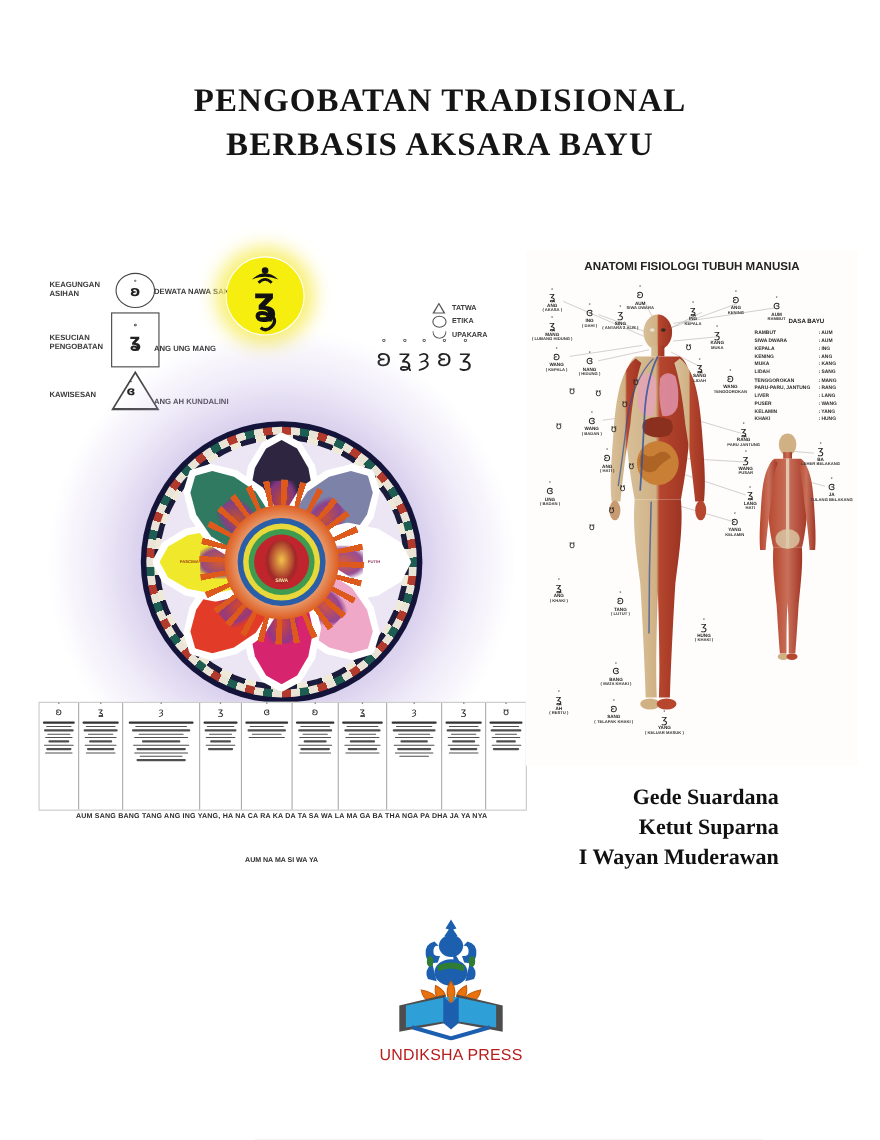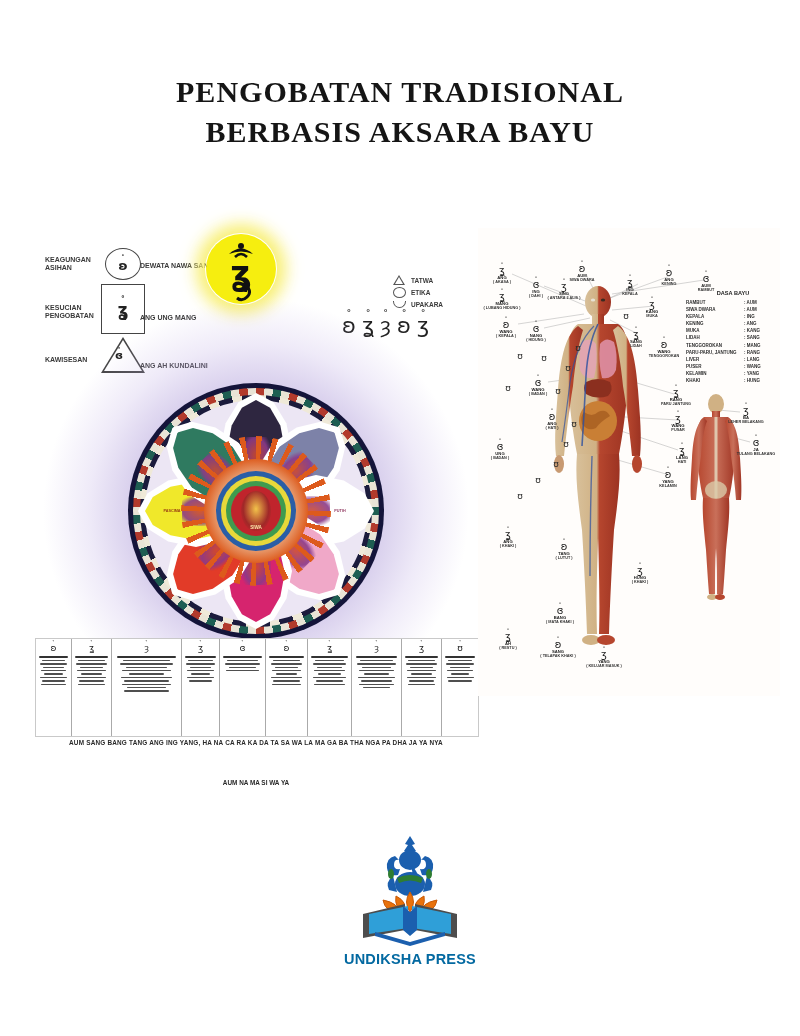--- a/index.html
+++ b/index.html
@@ -386,6 +386,7 @@
   <div class="cap2">AUM NA MA SI WA YA</div>
 
   <div class="anatomy" id="anatomy">
+    <div class="an-title">ANATOMI FISIOLOGI TUBUH MANUSIA</div>
 
     <svg width="302" height="468" style="position:absolute;left:0;top:0;">
       <defs>

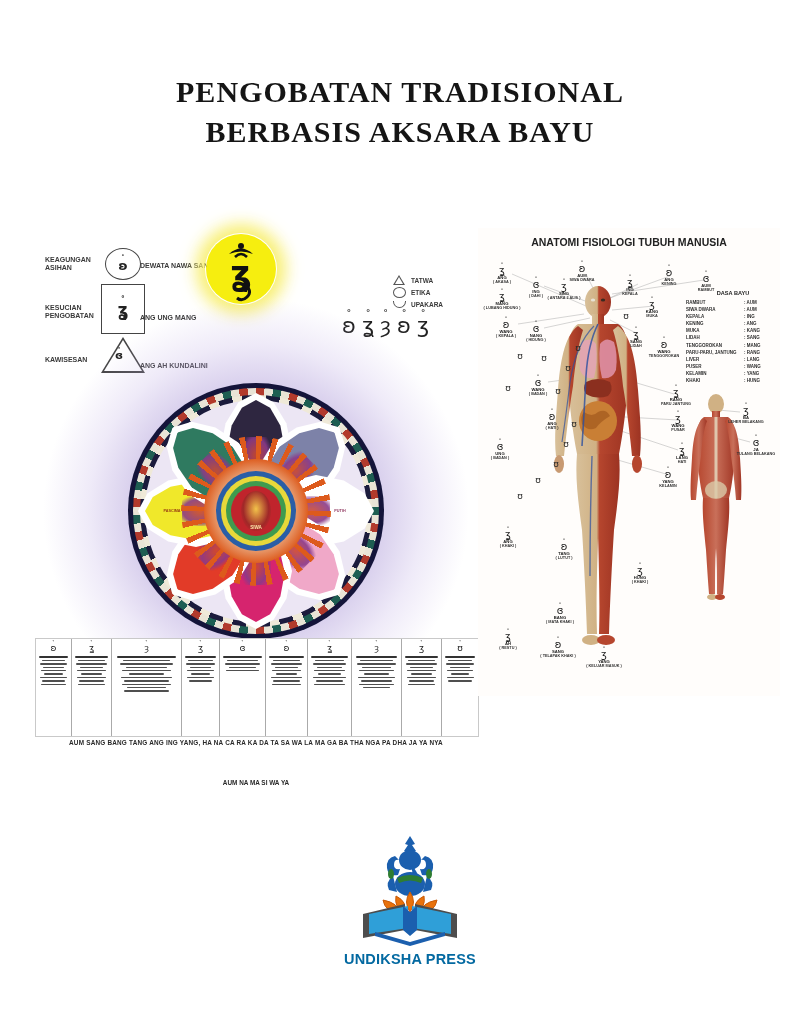--- a/index.html
+++ b/index.html
@@ -677,6 +677,11 @@
     </div>
   </div>
 
+  <div class="authors" id="authors">
+      <div>Gede Suardana</div>
+      <div>Ketut Suparna</div>
+      <div>I Wayan Muderawan</div>
+    </div>
 
   <div class="logo">
     <svg width="130" height="112" viewBox="0 0 130 112">

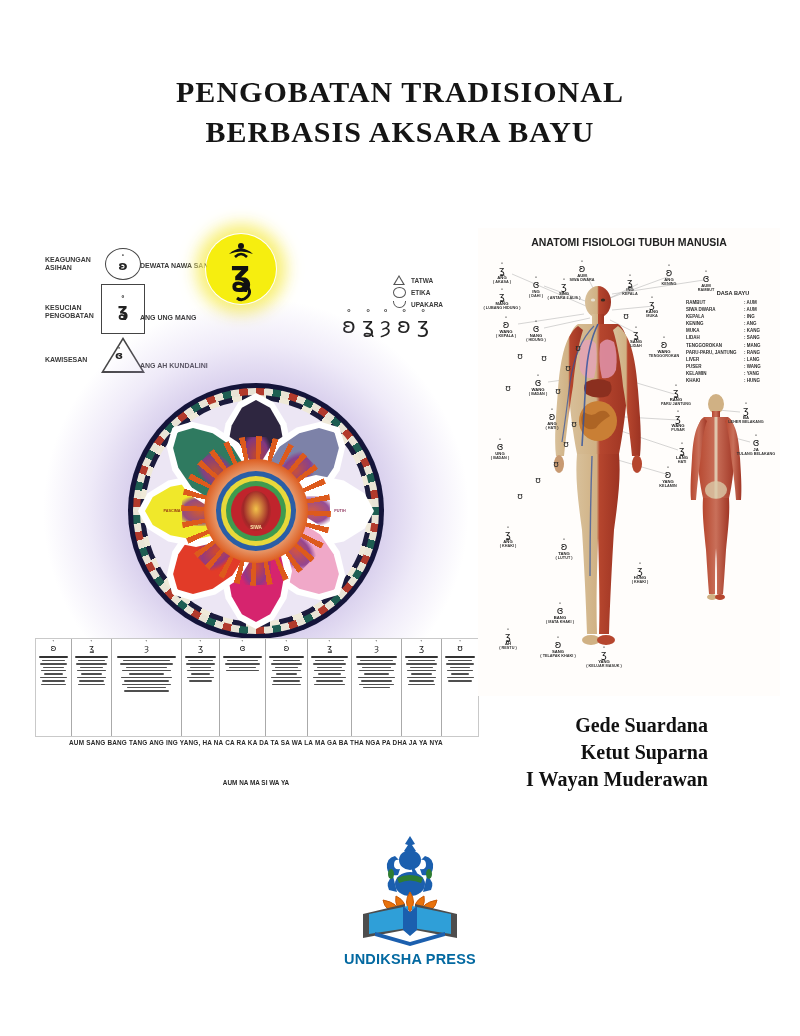--- a/index.html
+++ b/index.html
@@ -111,7 +111,7 @@
         font-family:"Liberation Serif",serif;font-weight:bold;font-size:20px;line-height:27px;color:#111;}
   
   .logo{position:absolute;left:340px;top:834px;width:140px;text-align:center;}
-  .logo-name{font-size:14.5px;font-weight:bold;color:#0369a1;letter-spacing:.2px;margin-top:1px;}
+  .logo-name{font-size:14.5px;font-weight:normal;color:#b91c1c;letter-spacing:.2px;margin-top:1px;}
 </style>
 </head>
 <body>

